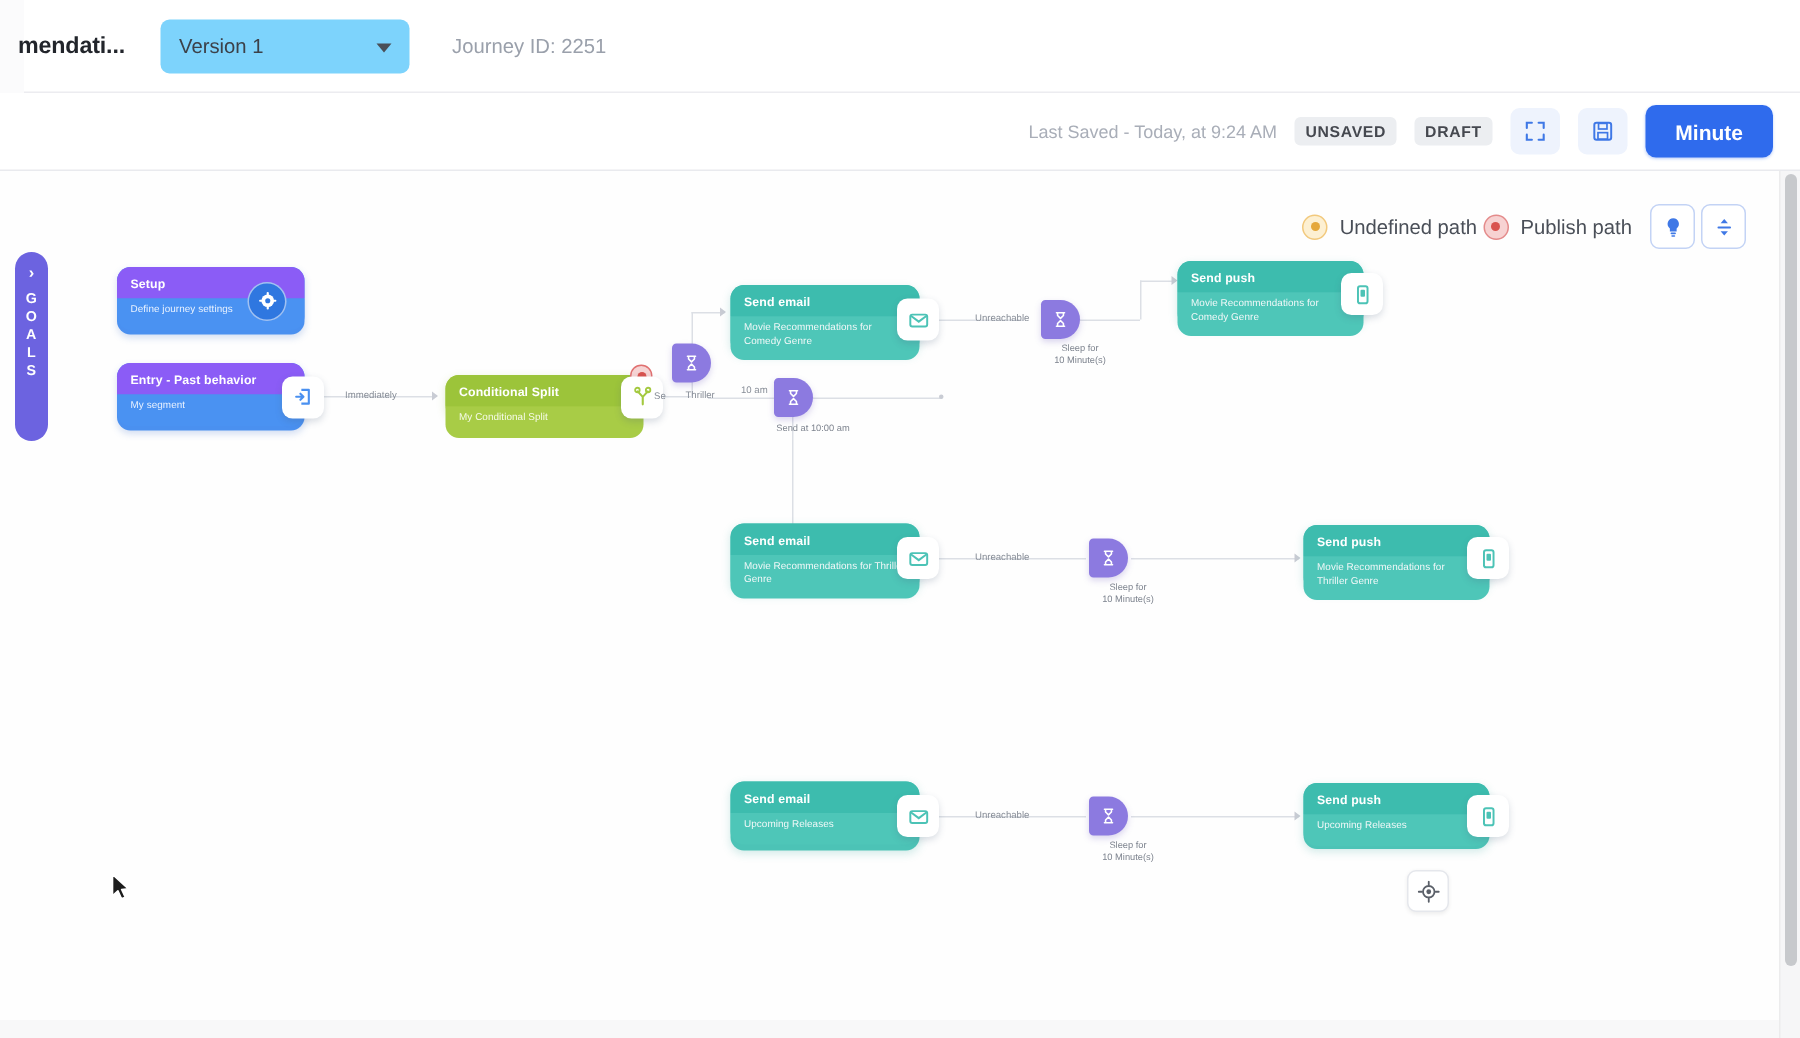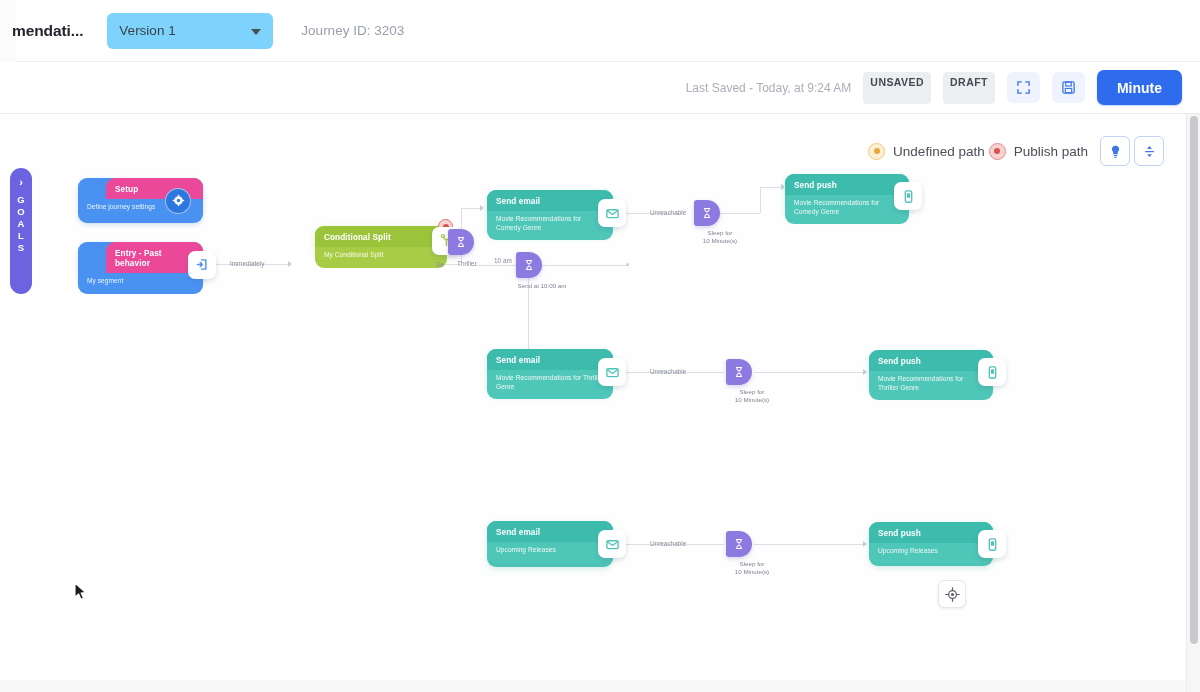--- a/index.html
+++ b/index.html
@@ -198,7 +198,7 @@
       <span class="caret"></span>
     </div>
 
-    <div class="journey-id">Journey ID: 3203</div>
+    <div class="journey-id">Journey ID: 2251</div>
   </div>
 
   <div class="actionbar">

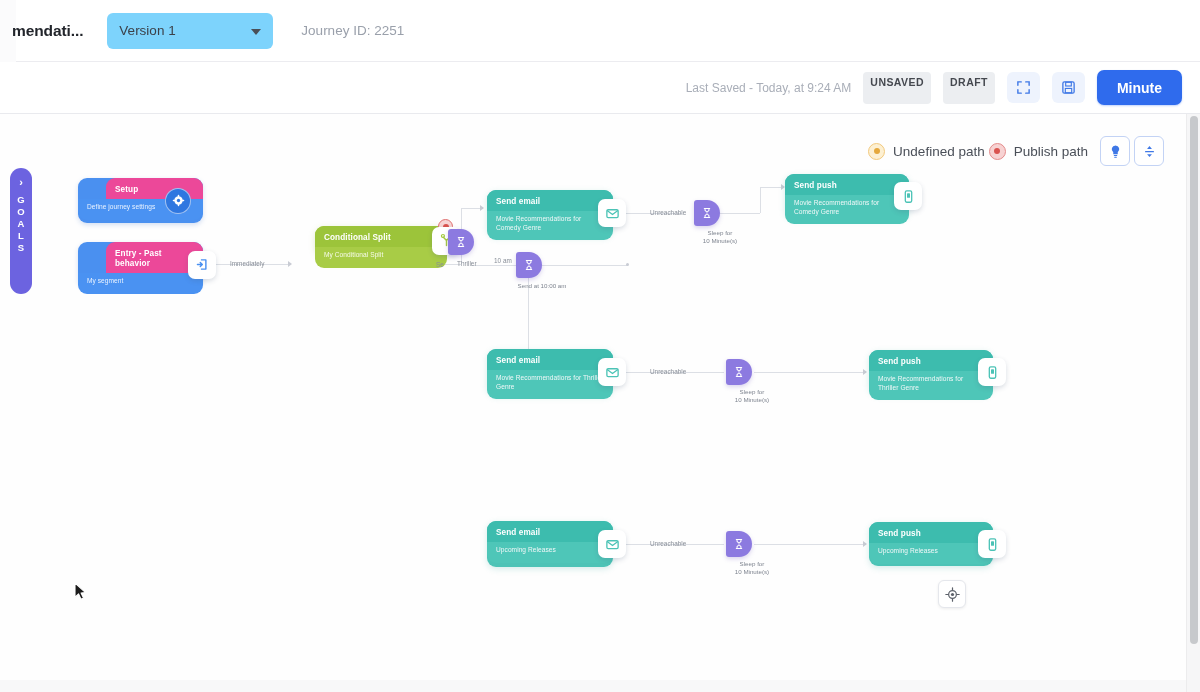--- a/index.html
+++ b/index.html
@@ -45,7 +45,7 @@
   .chip{
     font-size:10.5px; font-weight:700; letter-spacing:.45px;
     color:#45484f; background:#eceef1; border-radius:4px;
-    padding:4px 7px 16px 7px;
+    padding:4px 7px 3px 7px;
   }
   .icon-btn{
     width:33px;height:31px;border-radius:6px;background:#eef3fd;

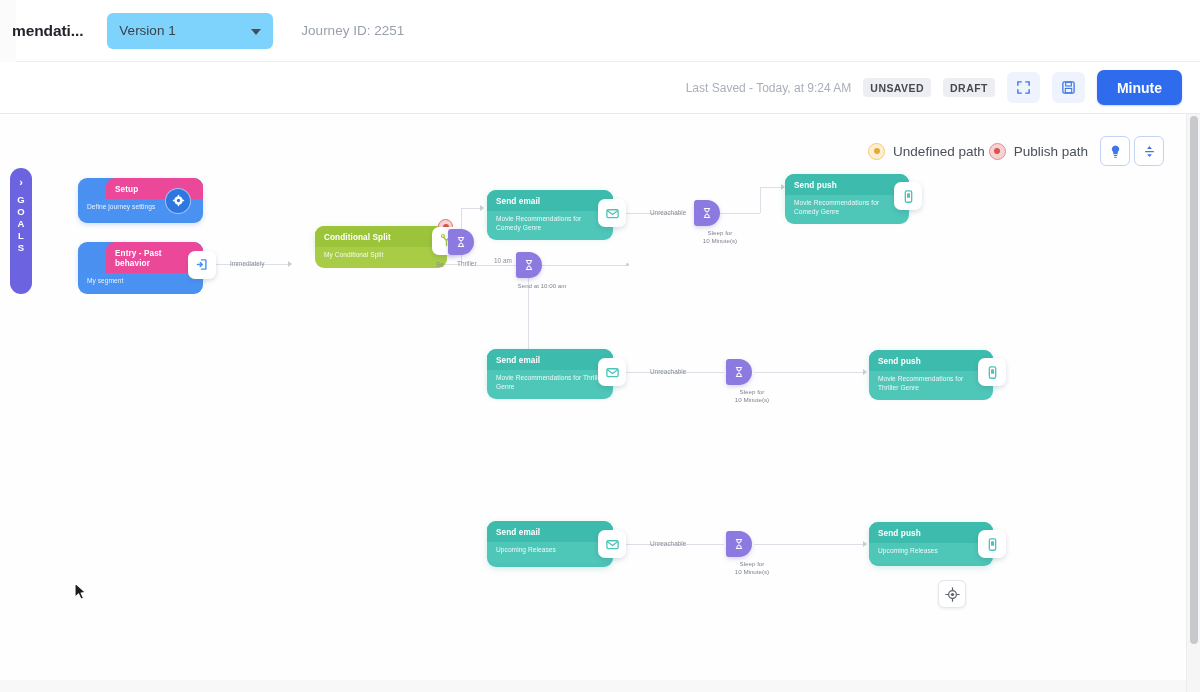--- a/index.html
+++ b/index.html
@@ -108,7 +108,7 @@
     line-height:8.5px; letter-spacing:.05px;
   }
   .node-blue{ background:#4a90f0; box-shadow:0 2px 5px rgba(60,110,200,.22); }
-  .node-blue .hdr{ background:#ec4899; border-radius:9px 9px 0 0;margin-left:28px; }
+  .node-blue .hdr{ background:#8b5cf6; border-radius:9px 9px 0 0; }
   .node-blue .bdy{ background:#4a92f2; border-radius:0 0 9px 9px; color:#e9f2ff;}
   .node-teal{ background:#4cc3b6; box-shadow:0 2px 6px rgba(60,170,160,.22); }
   .node-teal .hdr{ background:#3dbcae; border-radius:9px 9px 0 0; }

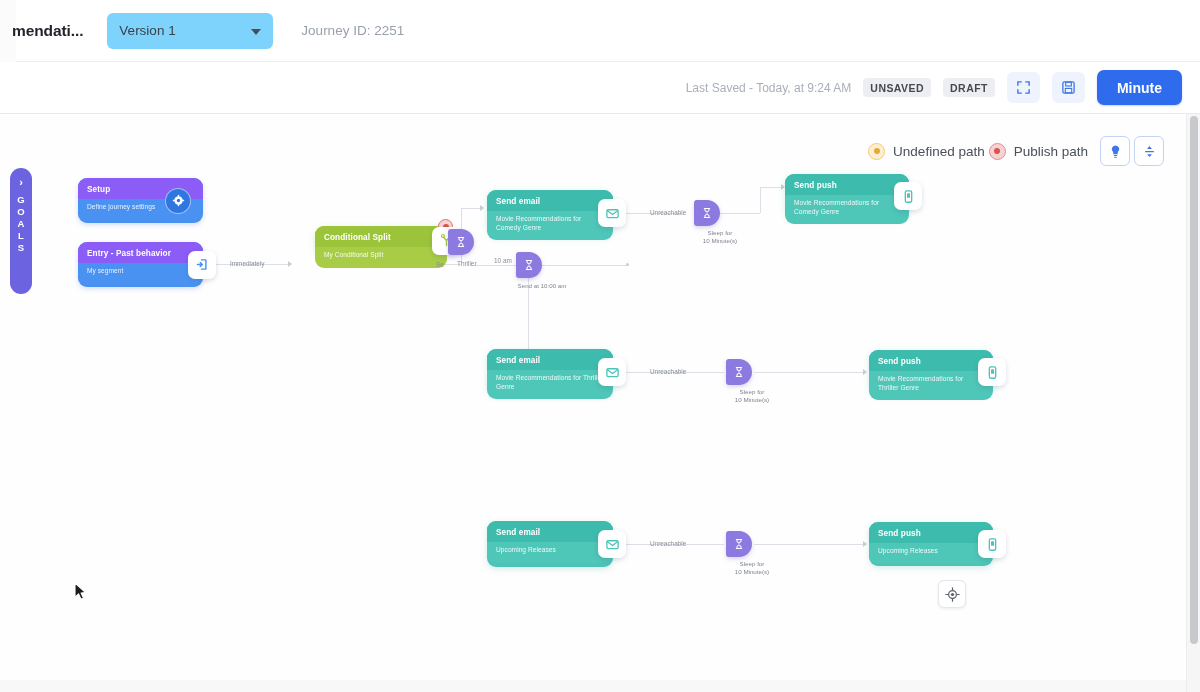--- a/index.html
+++ b/index.html
@@ -319,7 +319,7 @@
         </div>
       </div>
 
-      <div class="node node-green" style="left:297px;top:112px;width:132px;height:29px;margin-left:18px;">
+      <div class="node node-green" style="left:297px;top:136px;width:132px;height:29px;">
         <div class="hdr">Conditional Split</div>
         <div class="bdy">My Conditional Split</div>
         <div class="red-badge"></div>

